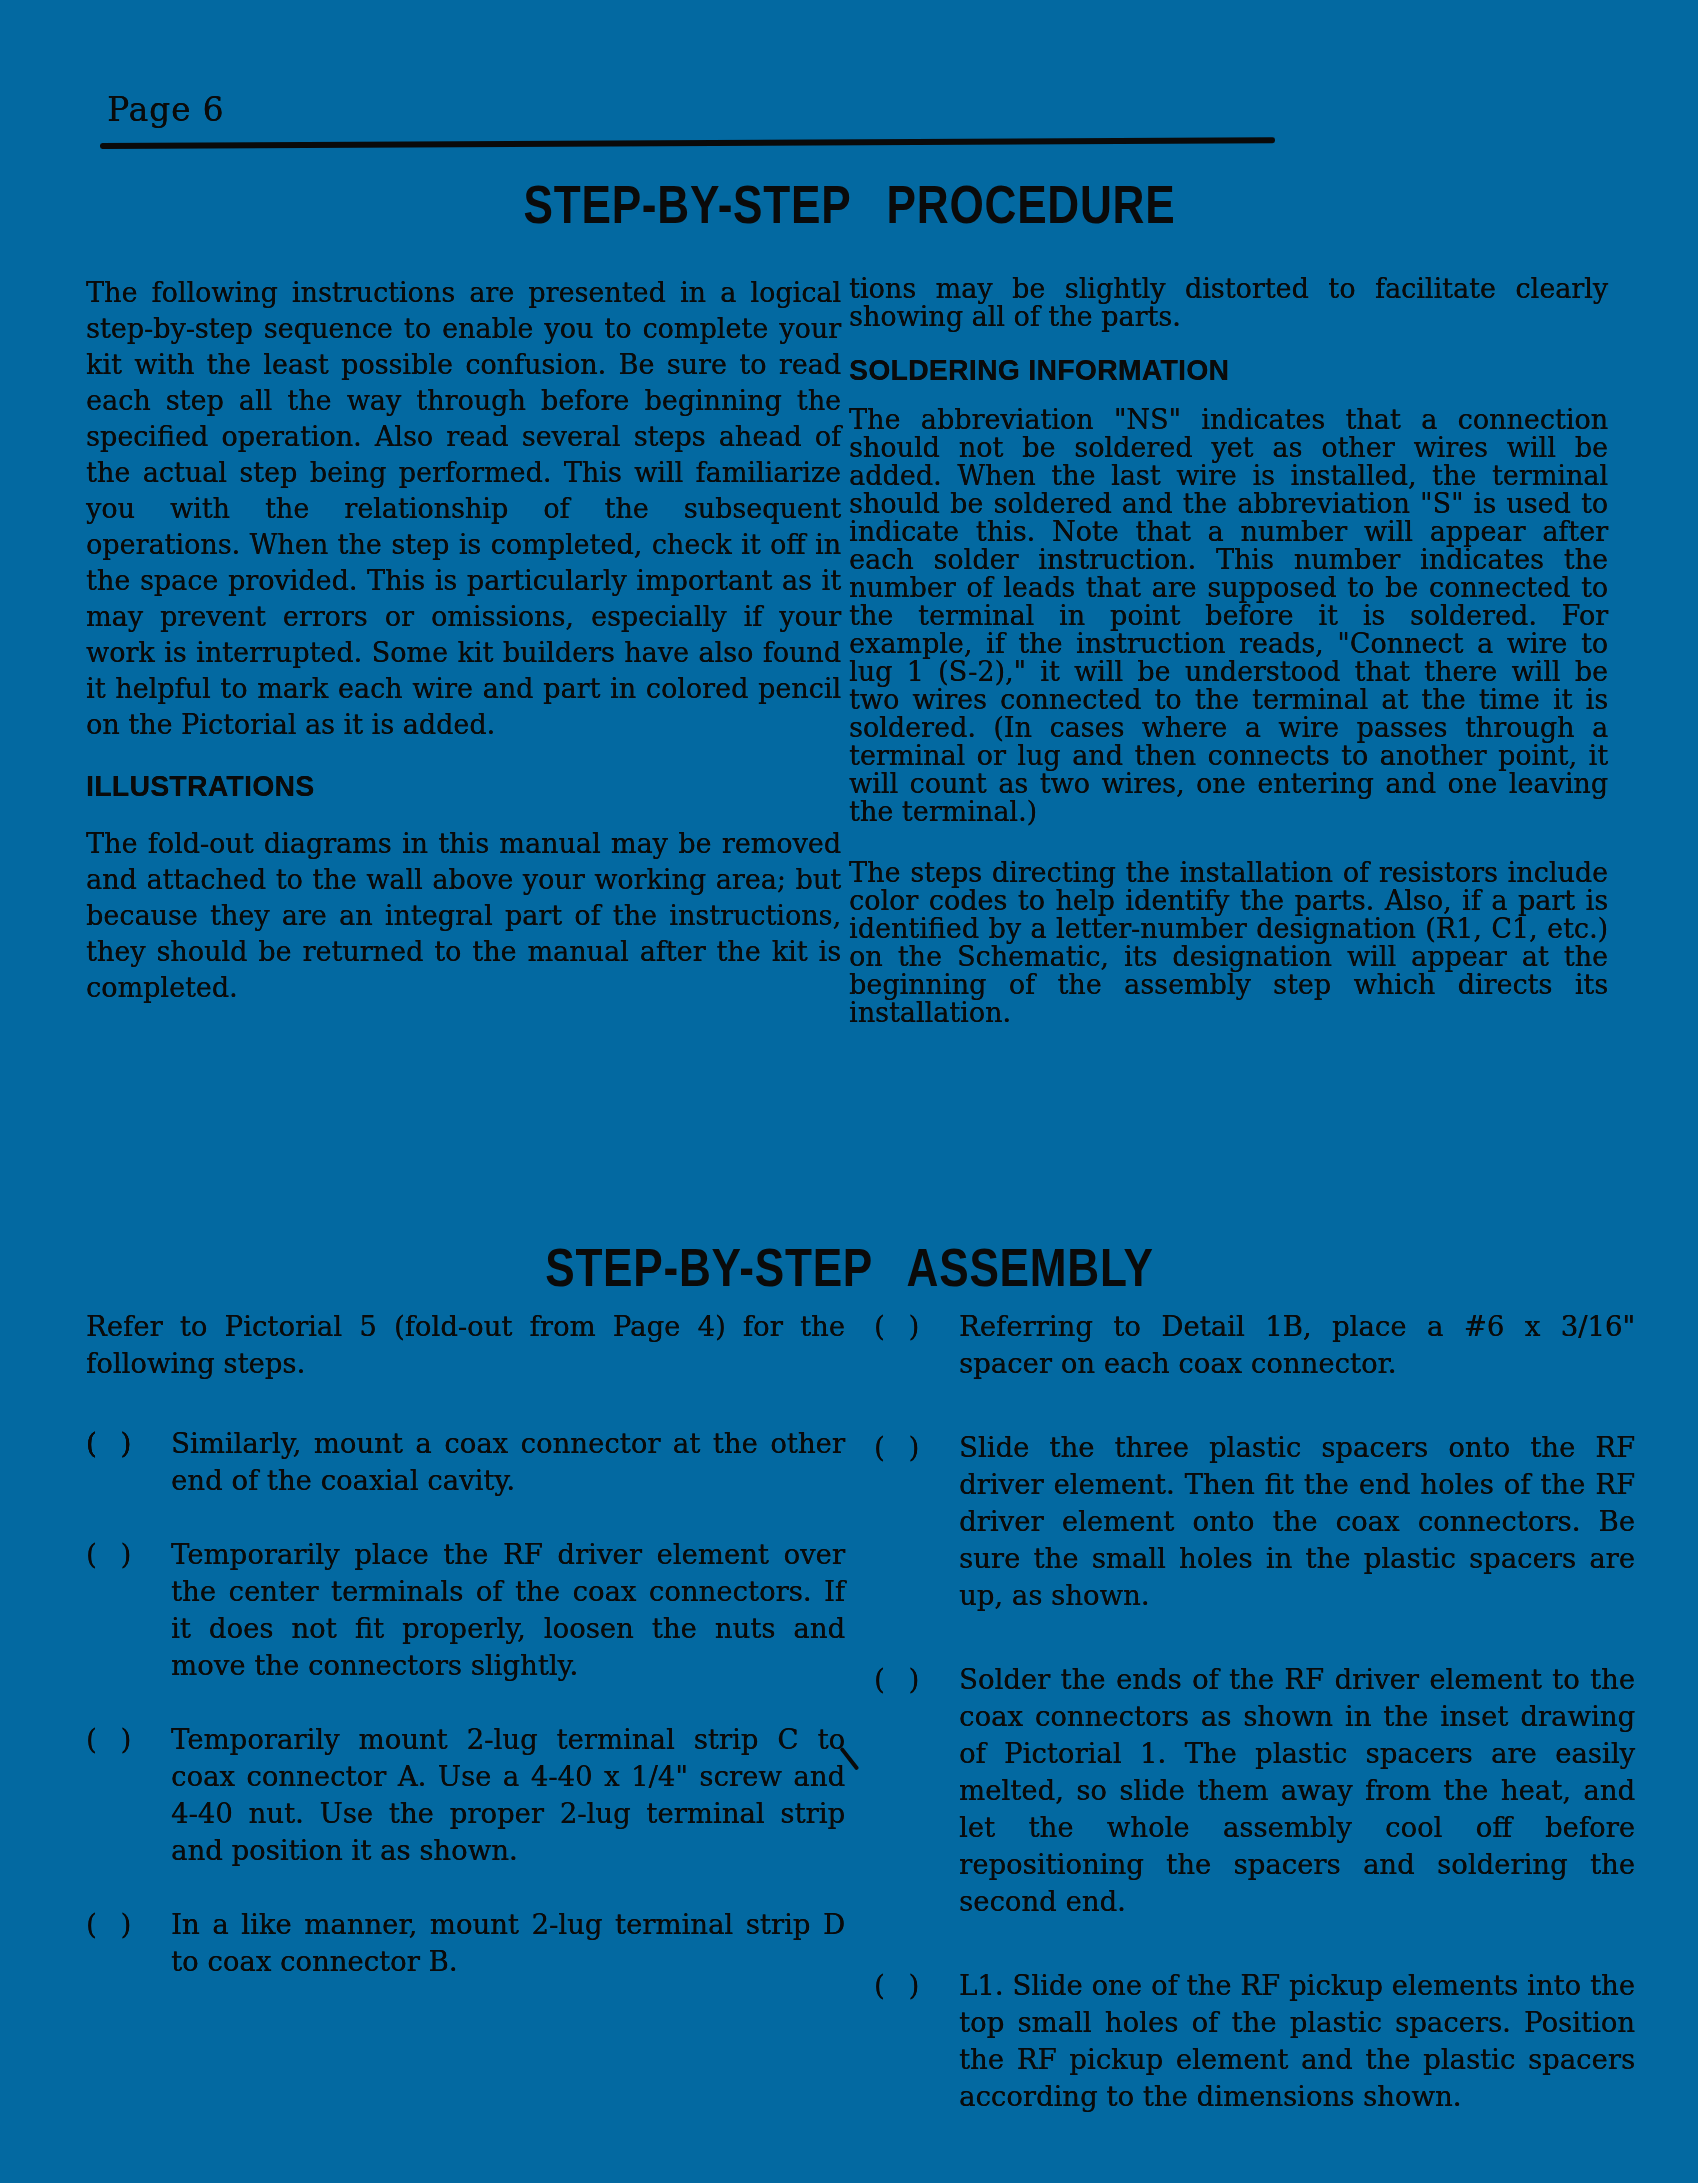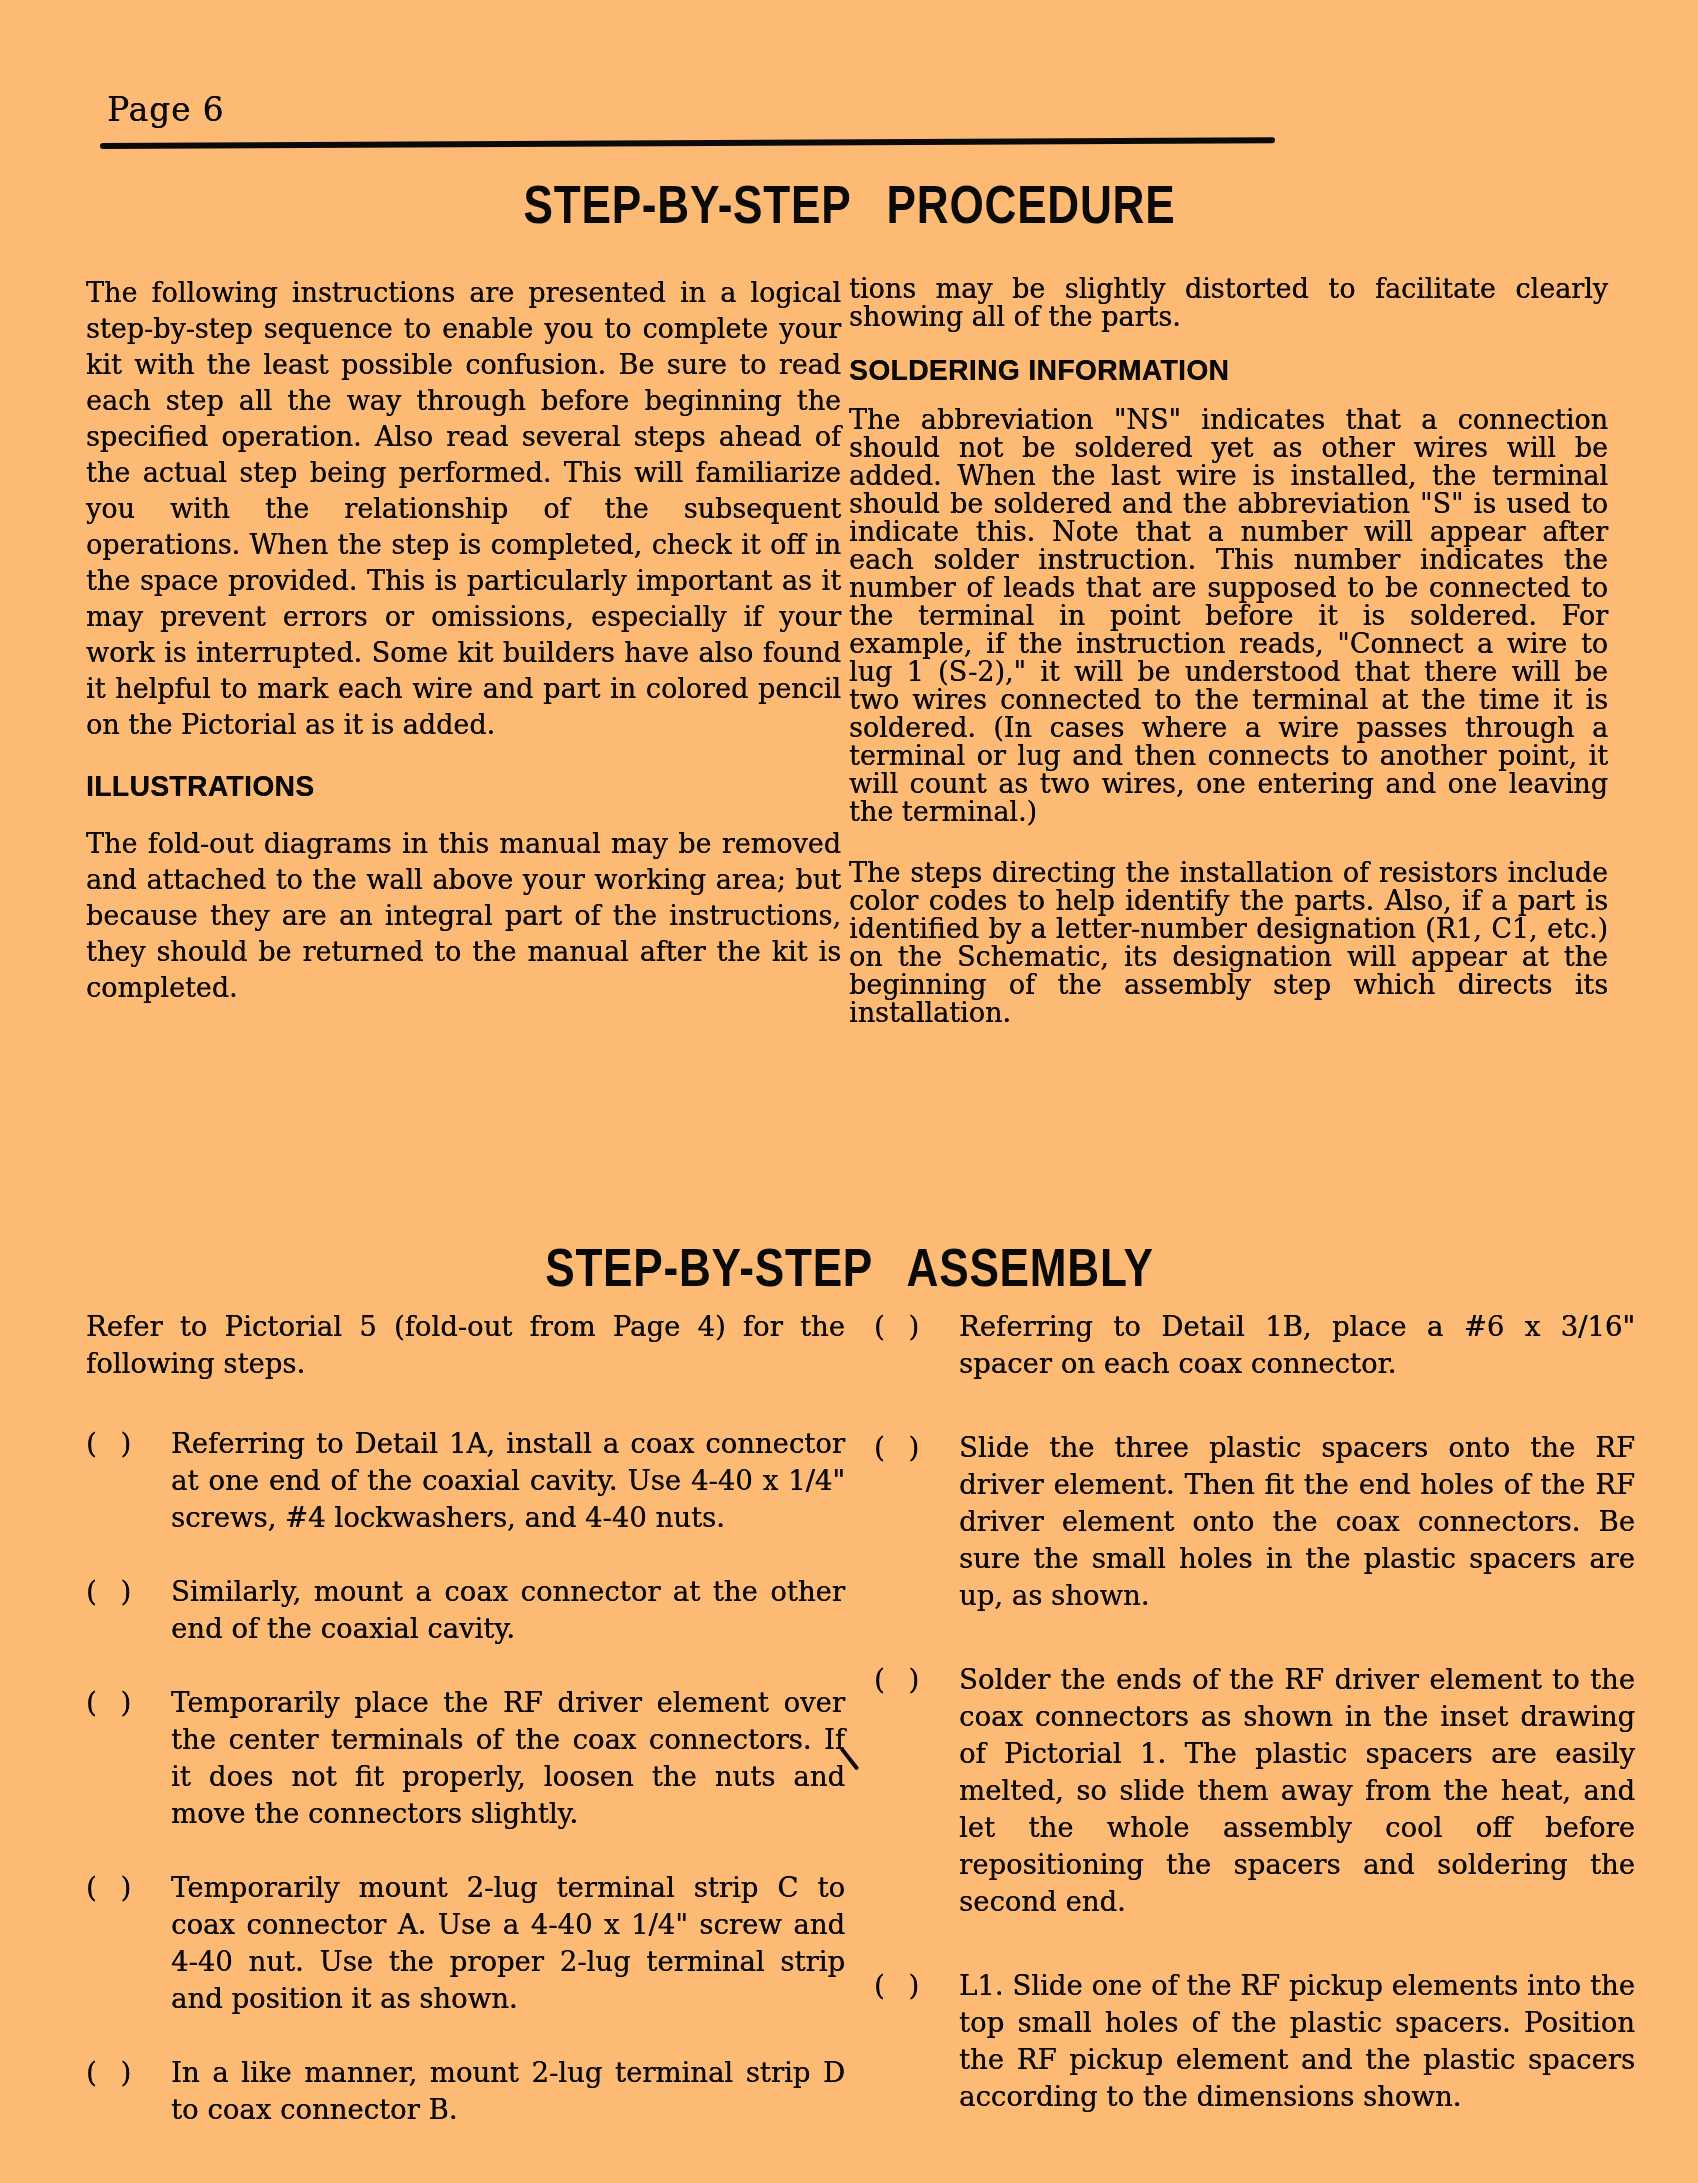--- a/index.html
+++ b/index.html
@@ -6,7 +6,7 @@
   .page{
     position:relative;
     width:1699px;height:2183px;
-    background:#fdba74;
+    background:#0369a1;
     font-family:"DejaVu Serif", serif;
     color:#0a0a0a;
     overflow:hidden;

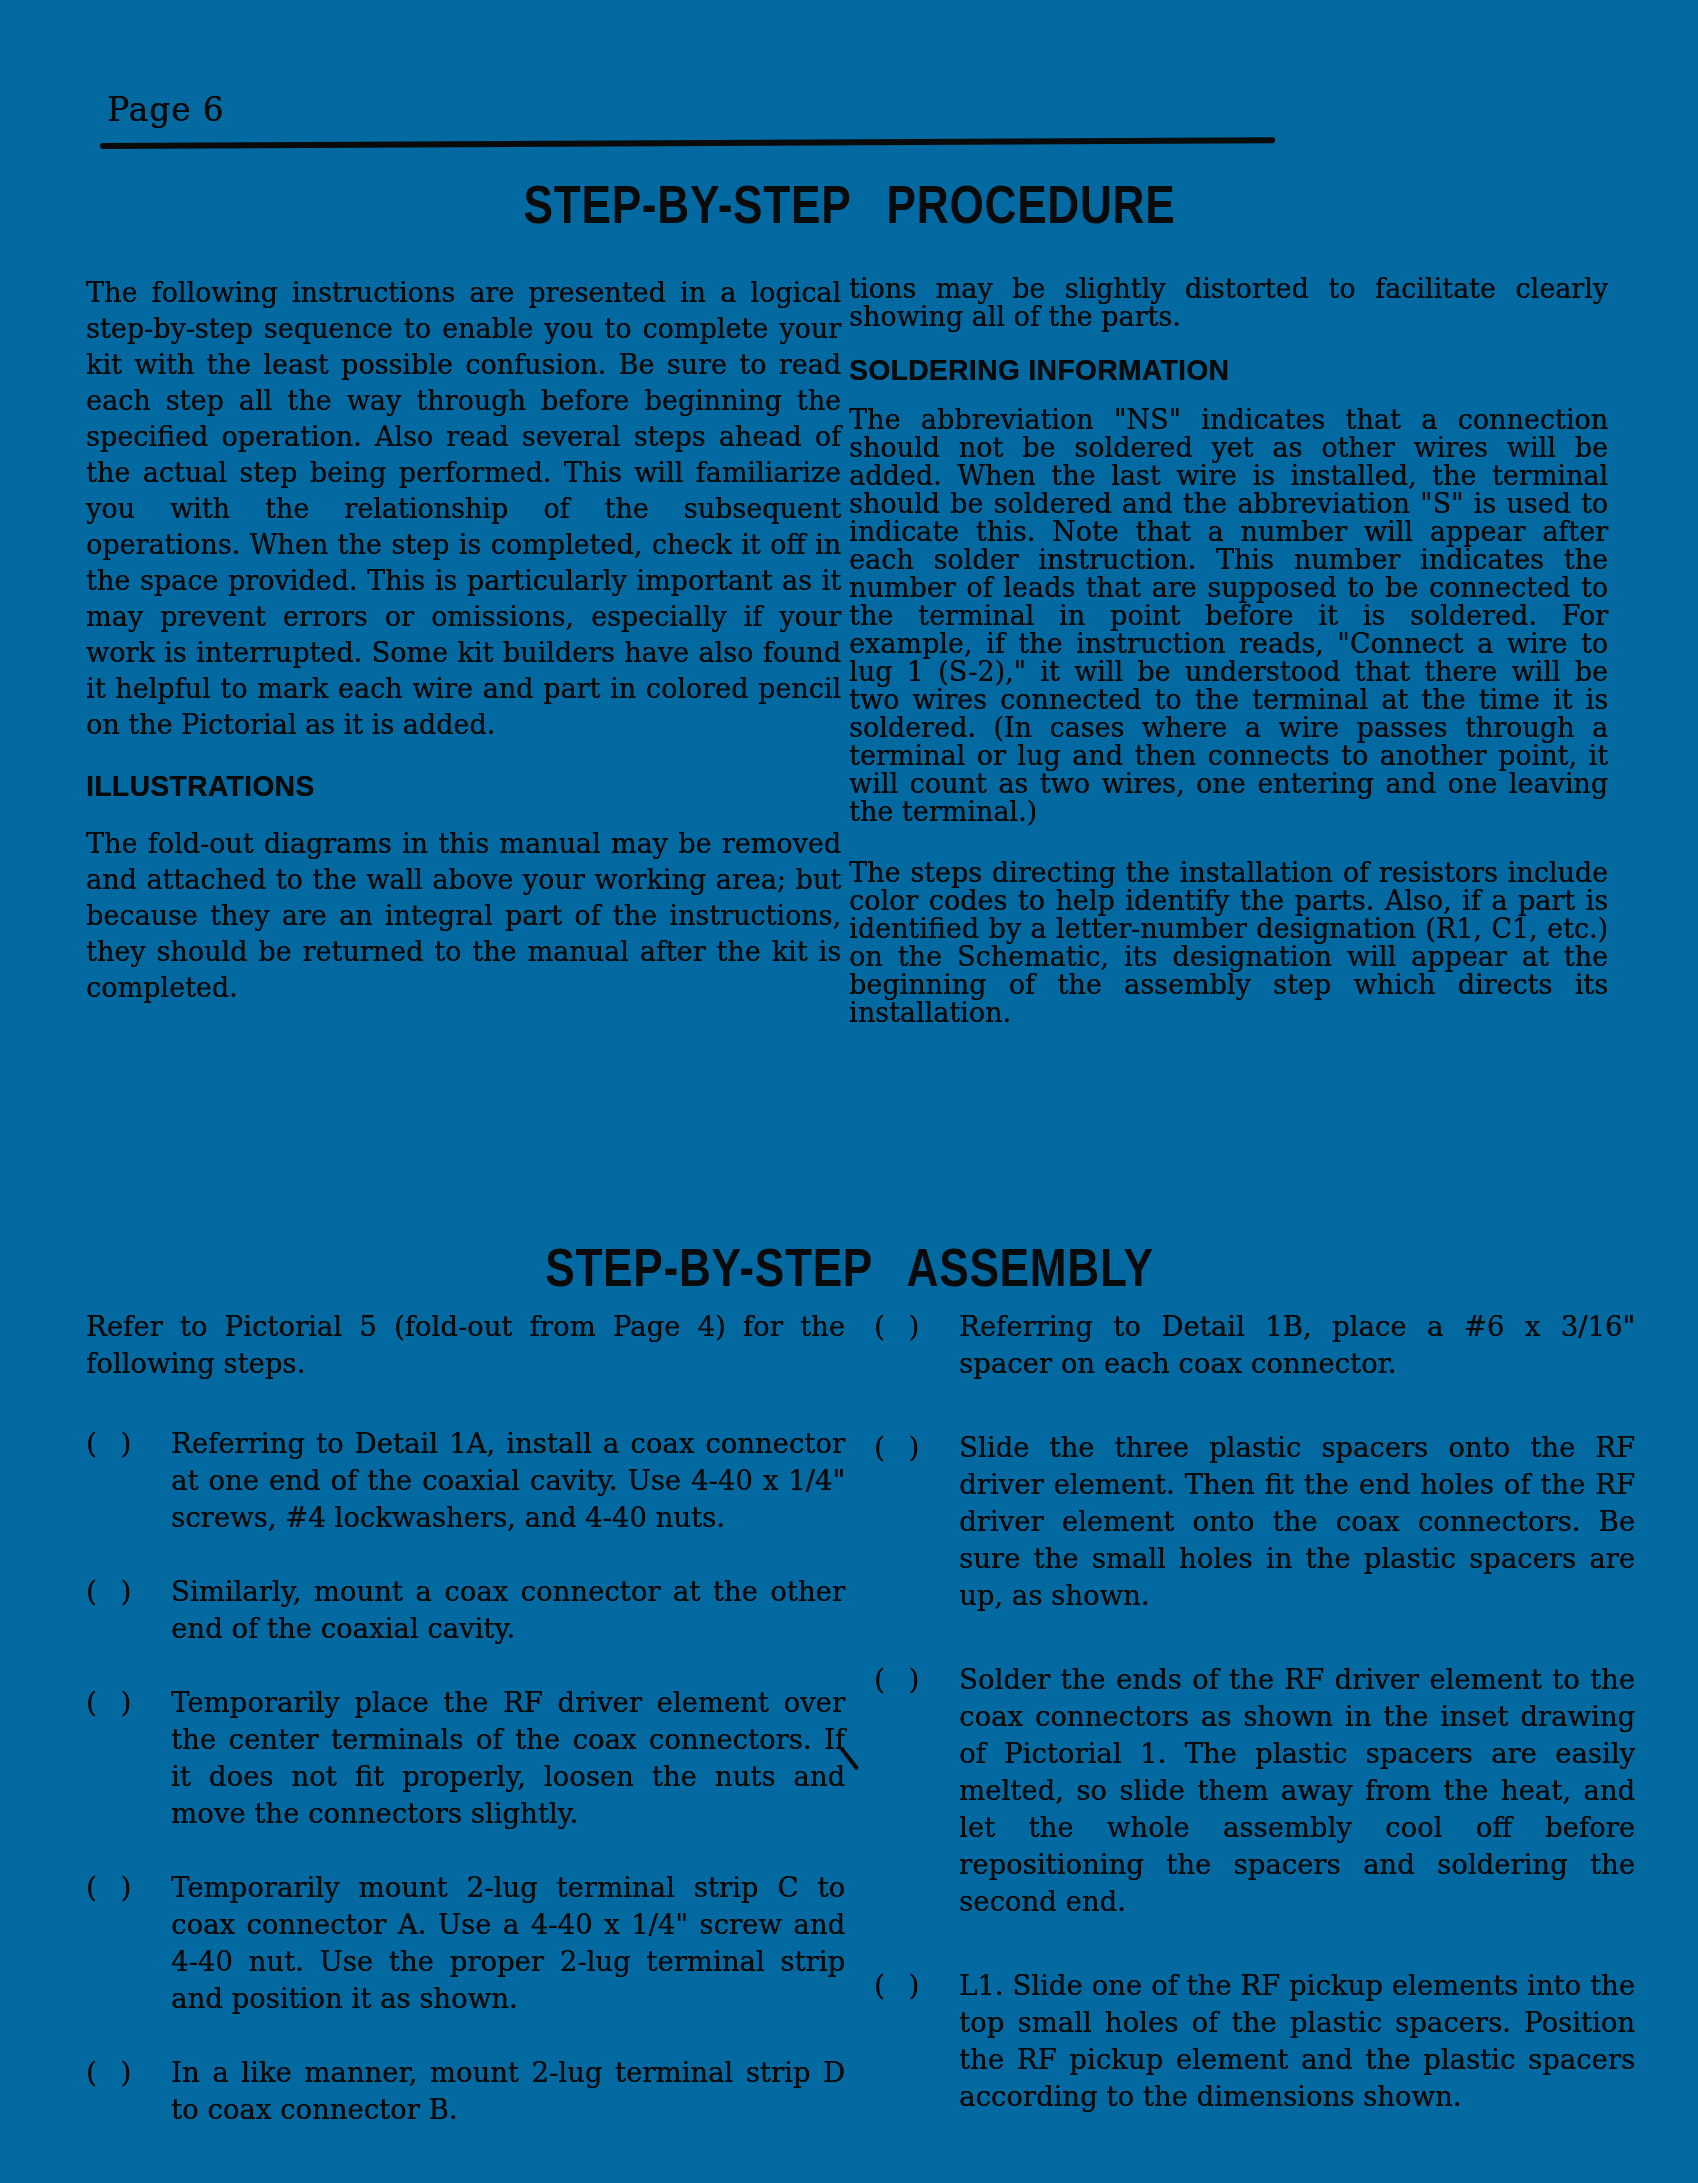--- a/index.html
+++ b/index.html
@@ -96,7 +96,6 @@
 
     <div class="step">
       <span class="cb">( )</span>
-      <span>Referring to Detail 1A, install a coax connector at one end of the coaxial cavity. Use 4-40 x 1/4" screws, #4 lockwashers, and 4-40 nuts.</span>
     </div>
     <div class="step">
       <span class="cb">( )</span>

